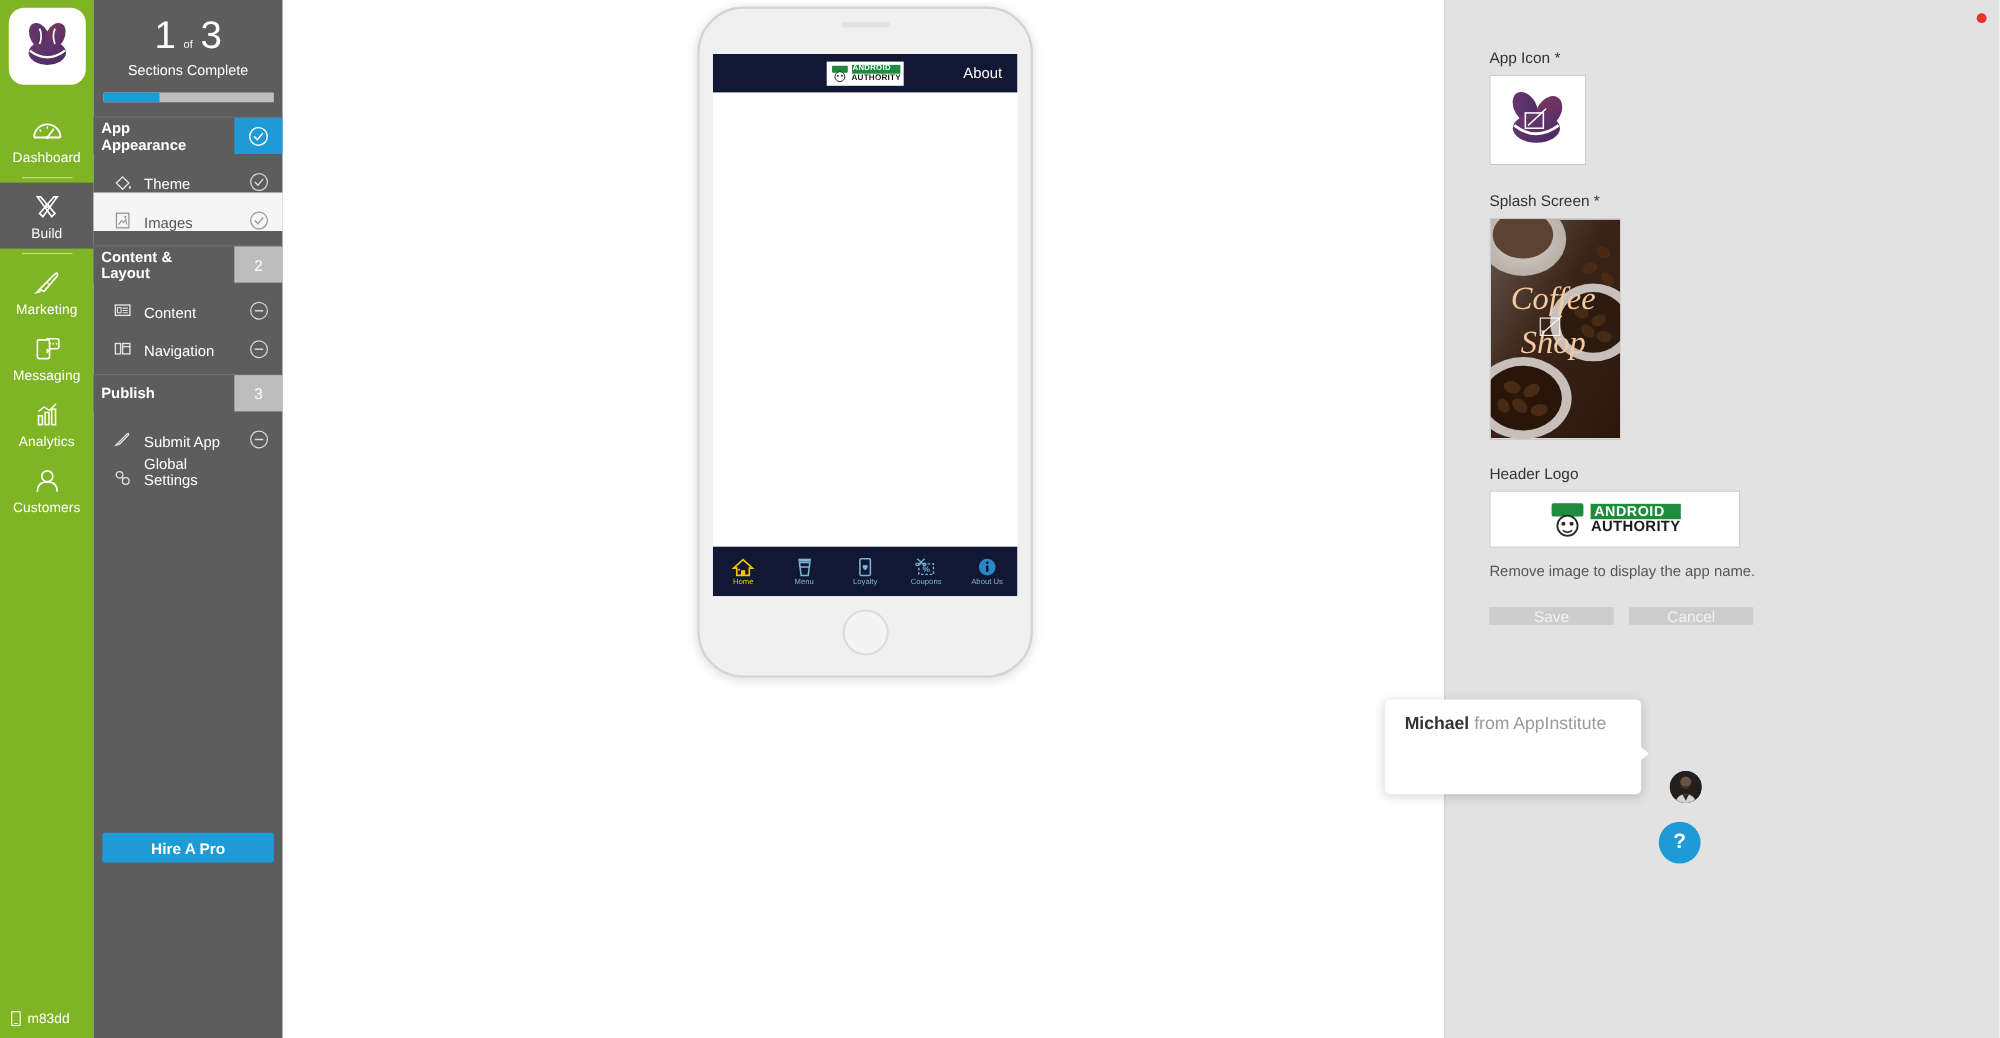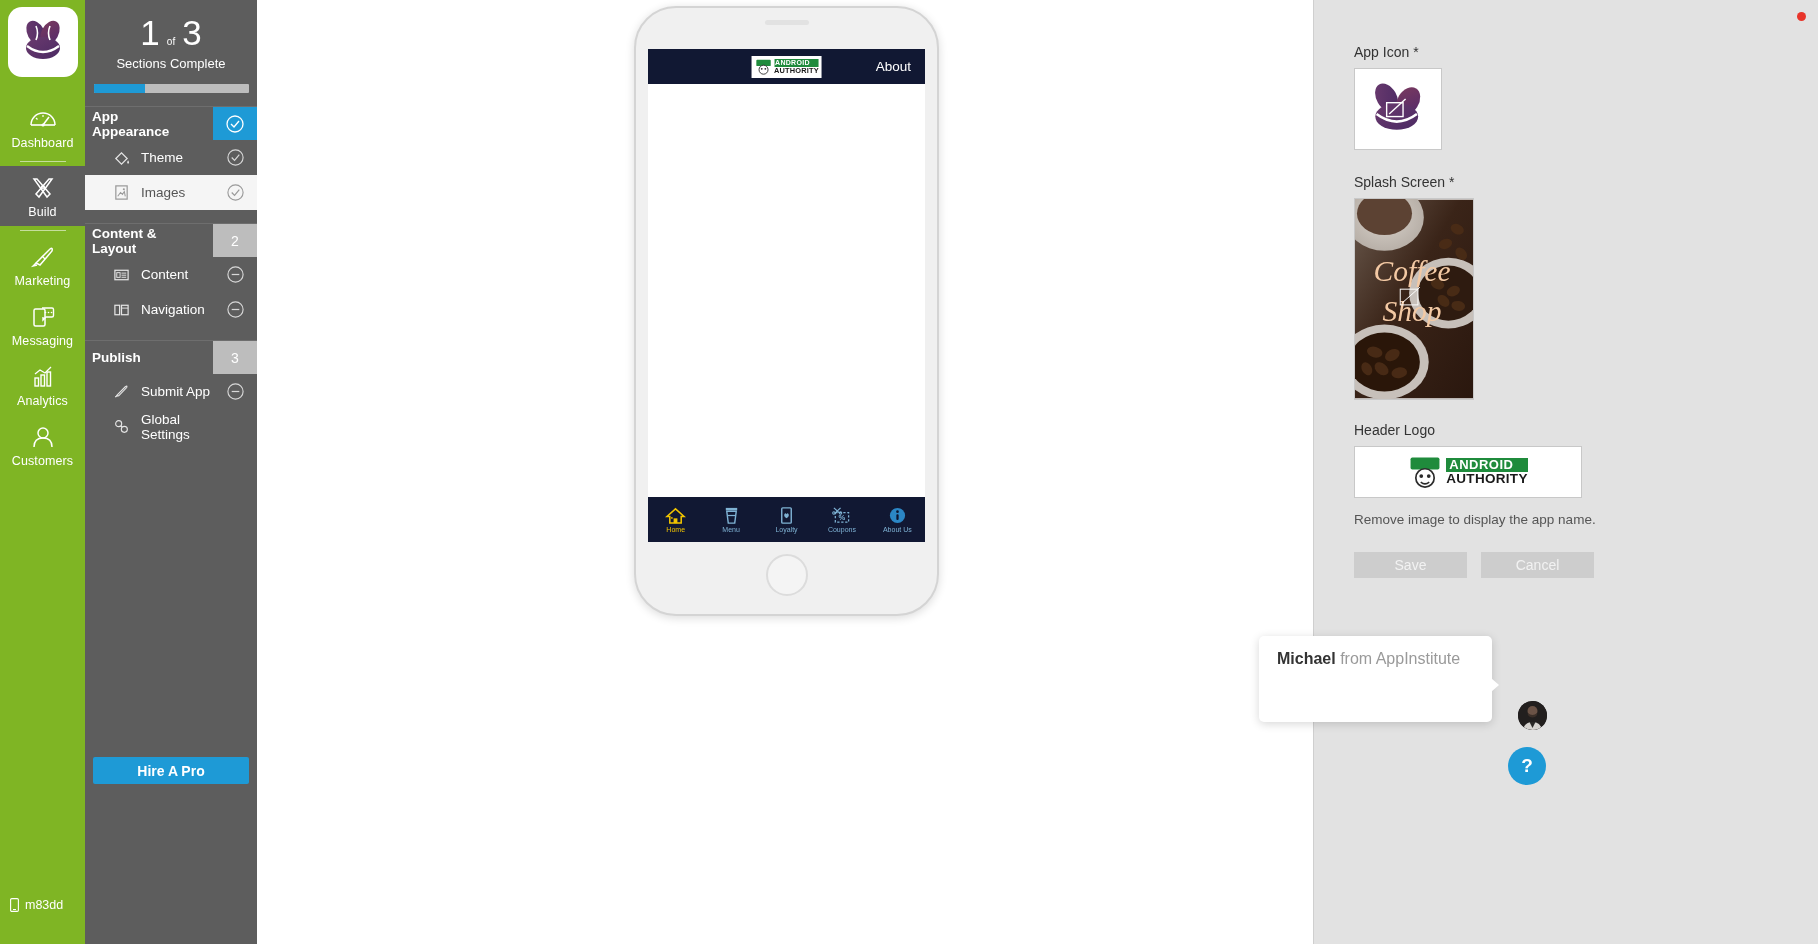--- a/index.html
+++ b/index.html
@@ -85,8 +85,8 @@
   .sec-badge.grey { background: #bdbdbd; }
 
   .sec-item {
-    display: flex; align-items: center; height: 35px;
-    padding-left: 26px; cursor: pointer;
+    display: flex; align-items: flex-end; height: 35px;
+    padding-left: 16px; cursor: pointer;
   }
   .sec-item .si-icon {
     width: 20px; height: 20px; margin-right: 10px;

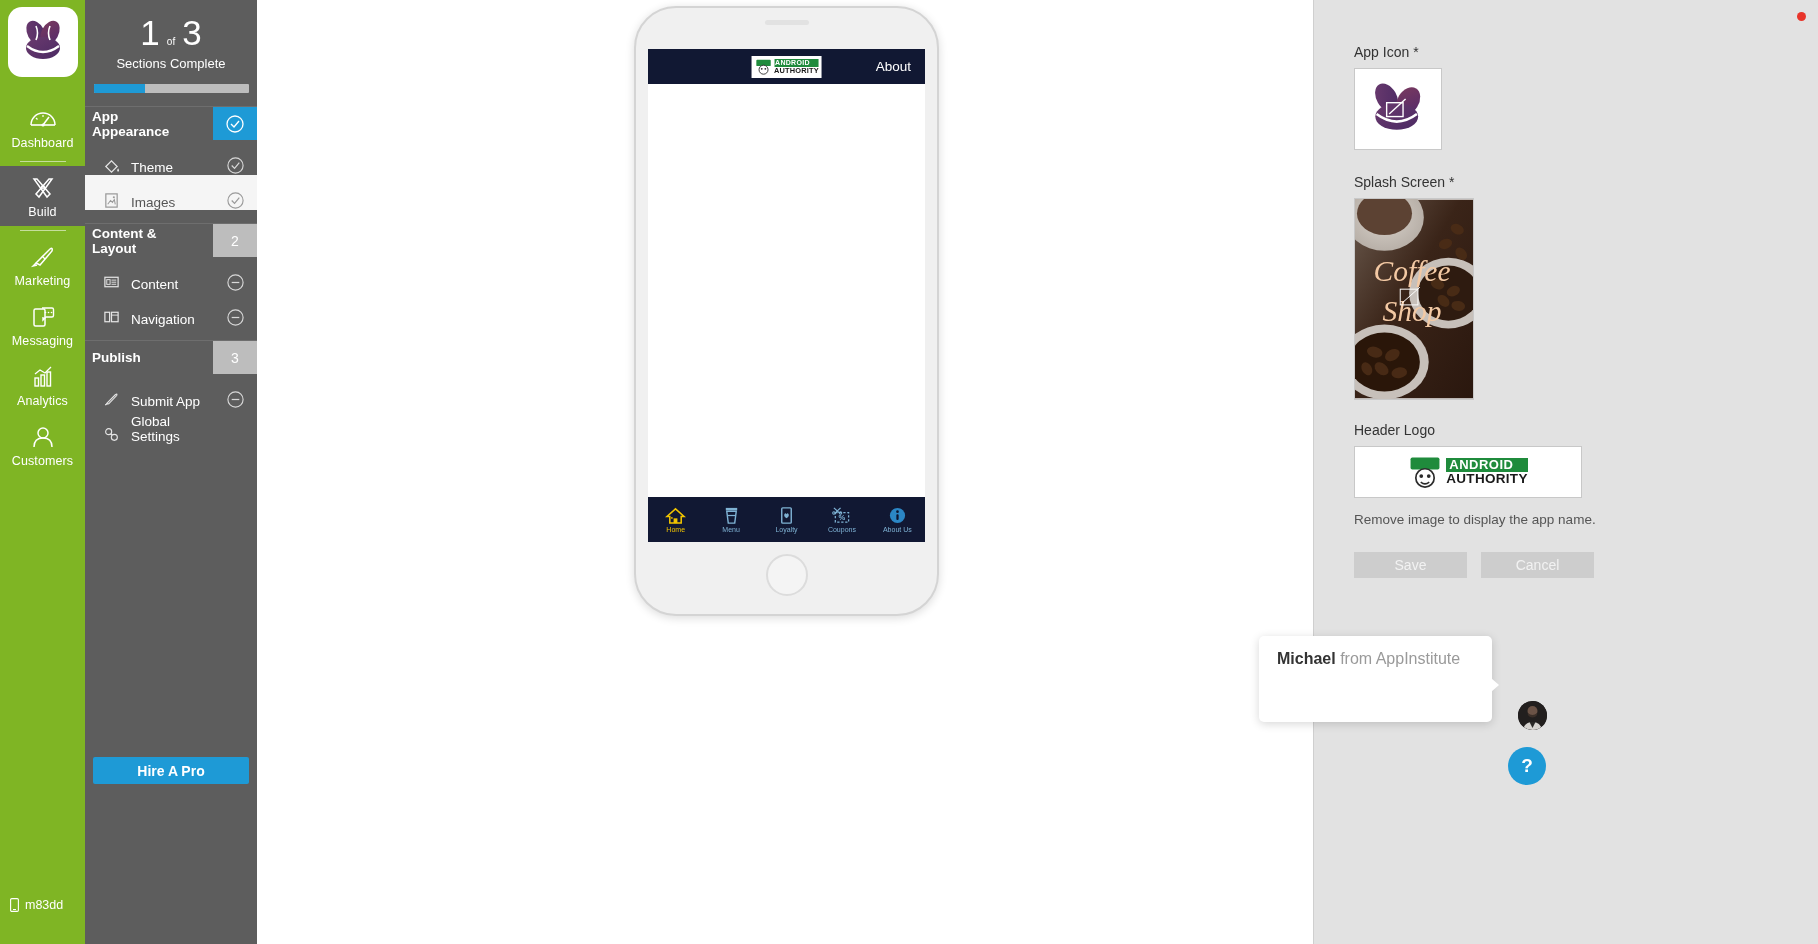--- a/index.html
+++ b/index.html
@@ -180,7 +180,7 @@
   .hint-text { font-size: 13.5px; color: #555555; margin-top: 14px; }
   .btn-row { display: flex; gap: 14px; margin-top: 25px; }
   .flat-btn {
-    width: 113px; height: 26px; background: #cdcdcd; color: #f2f2f2;
+    width: 113px; height: 16px; background: #cdcdcd; color: #f2f2f2;
     border: none; font-size: 14px; cursor: default;
     font-family: "Liberation Sans", sans-serif;
   }

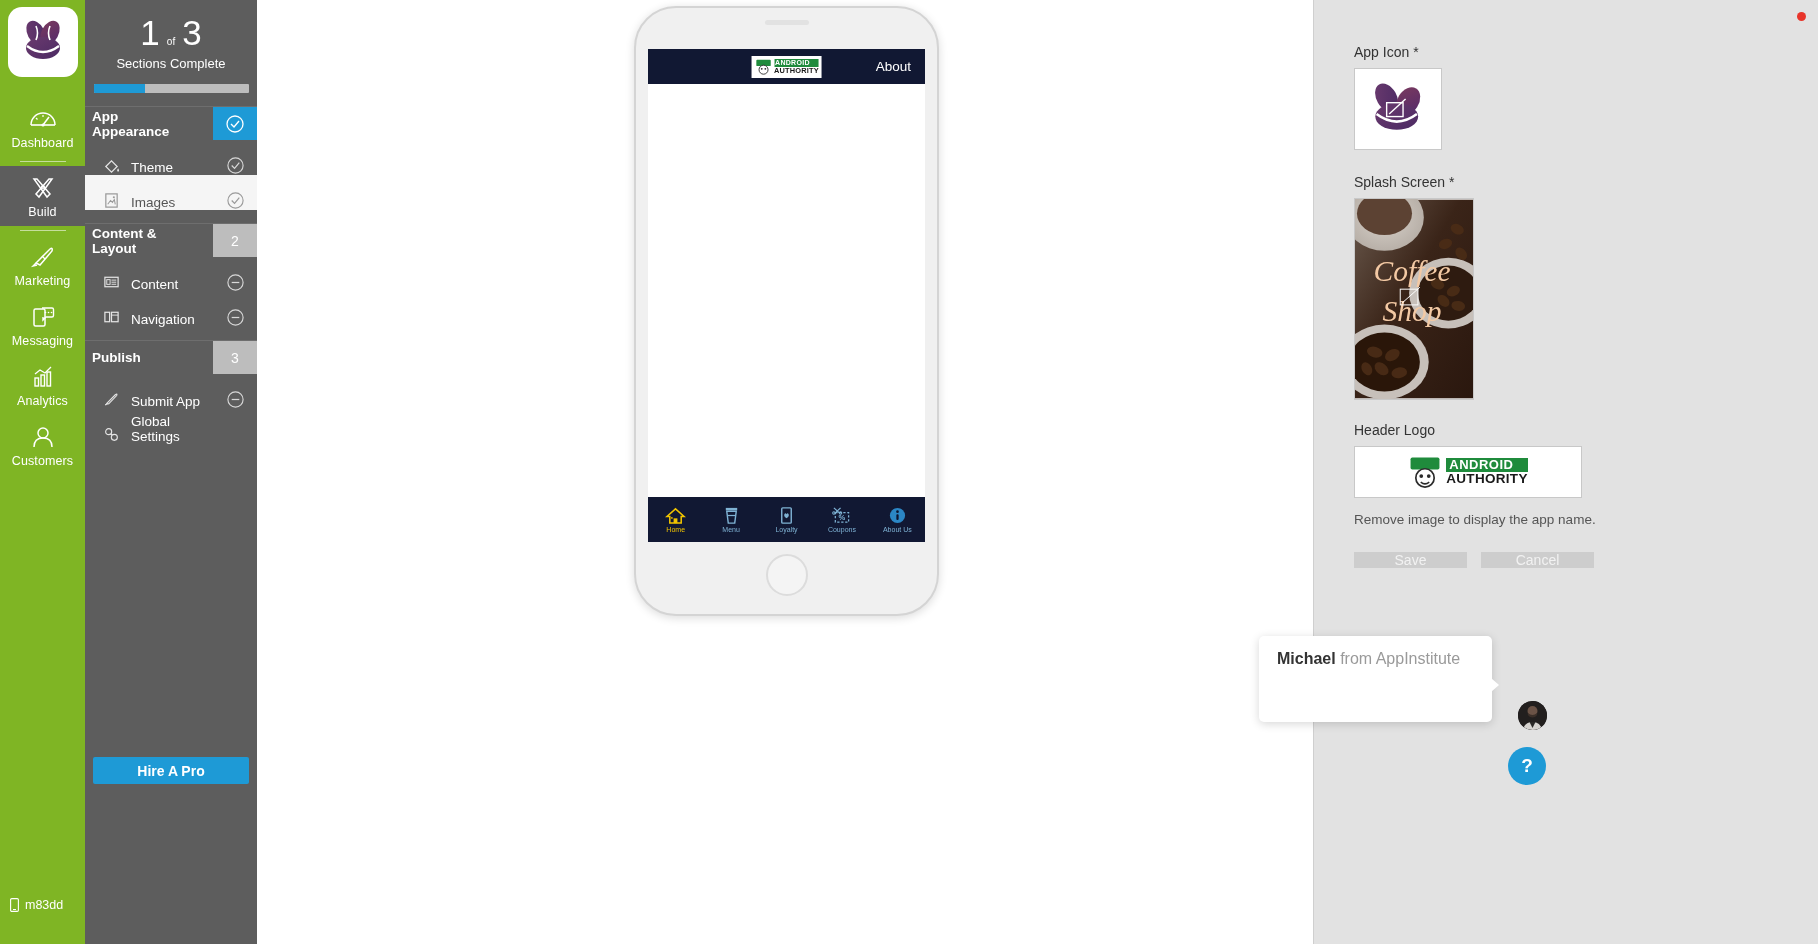--- a/index.html
+++ b/index.html
@@ -42,7 +42,7 @@
   }
   .rail-bottom {
     position: absolute; left: 0; bottom: 0; width: 85px;
-    padding: 0 0 32px 10px;
+    padding: 0 0 11px 10px;
     display: flex; align-items: center; gap: 6px;
     color: #ffffff; font-size: 12.5px;
   }

